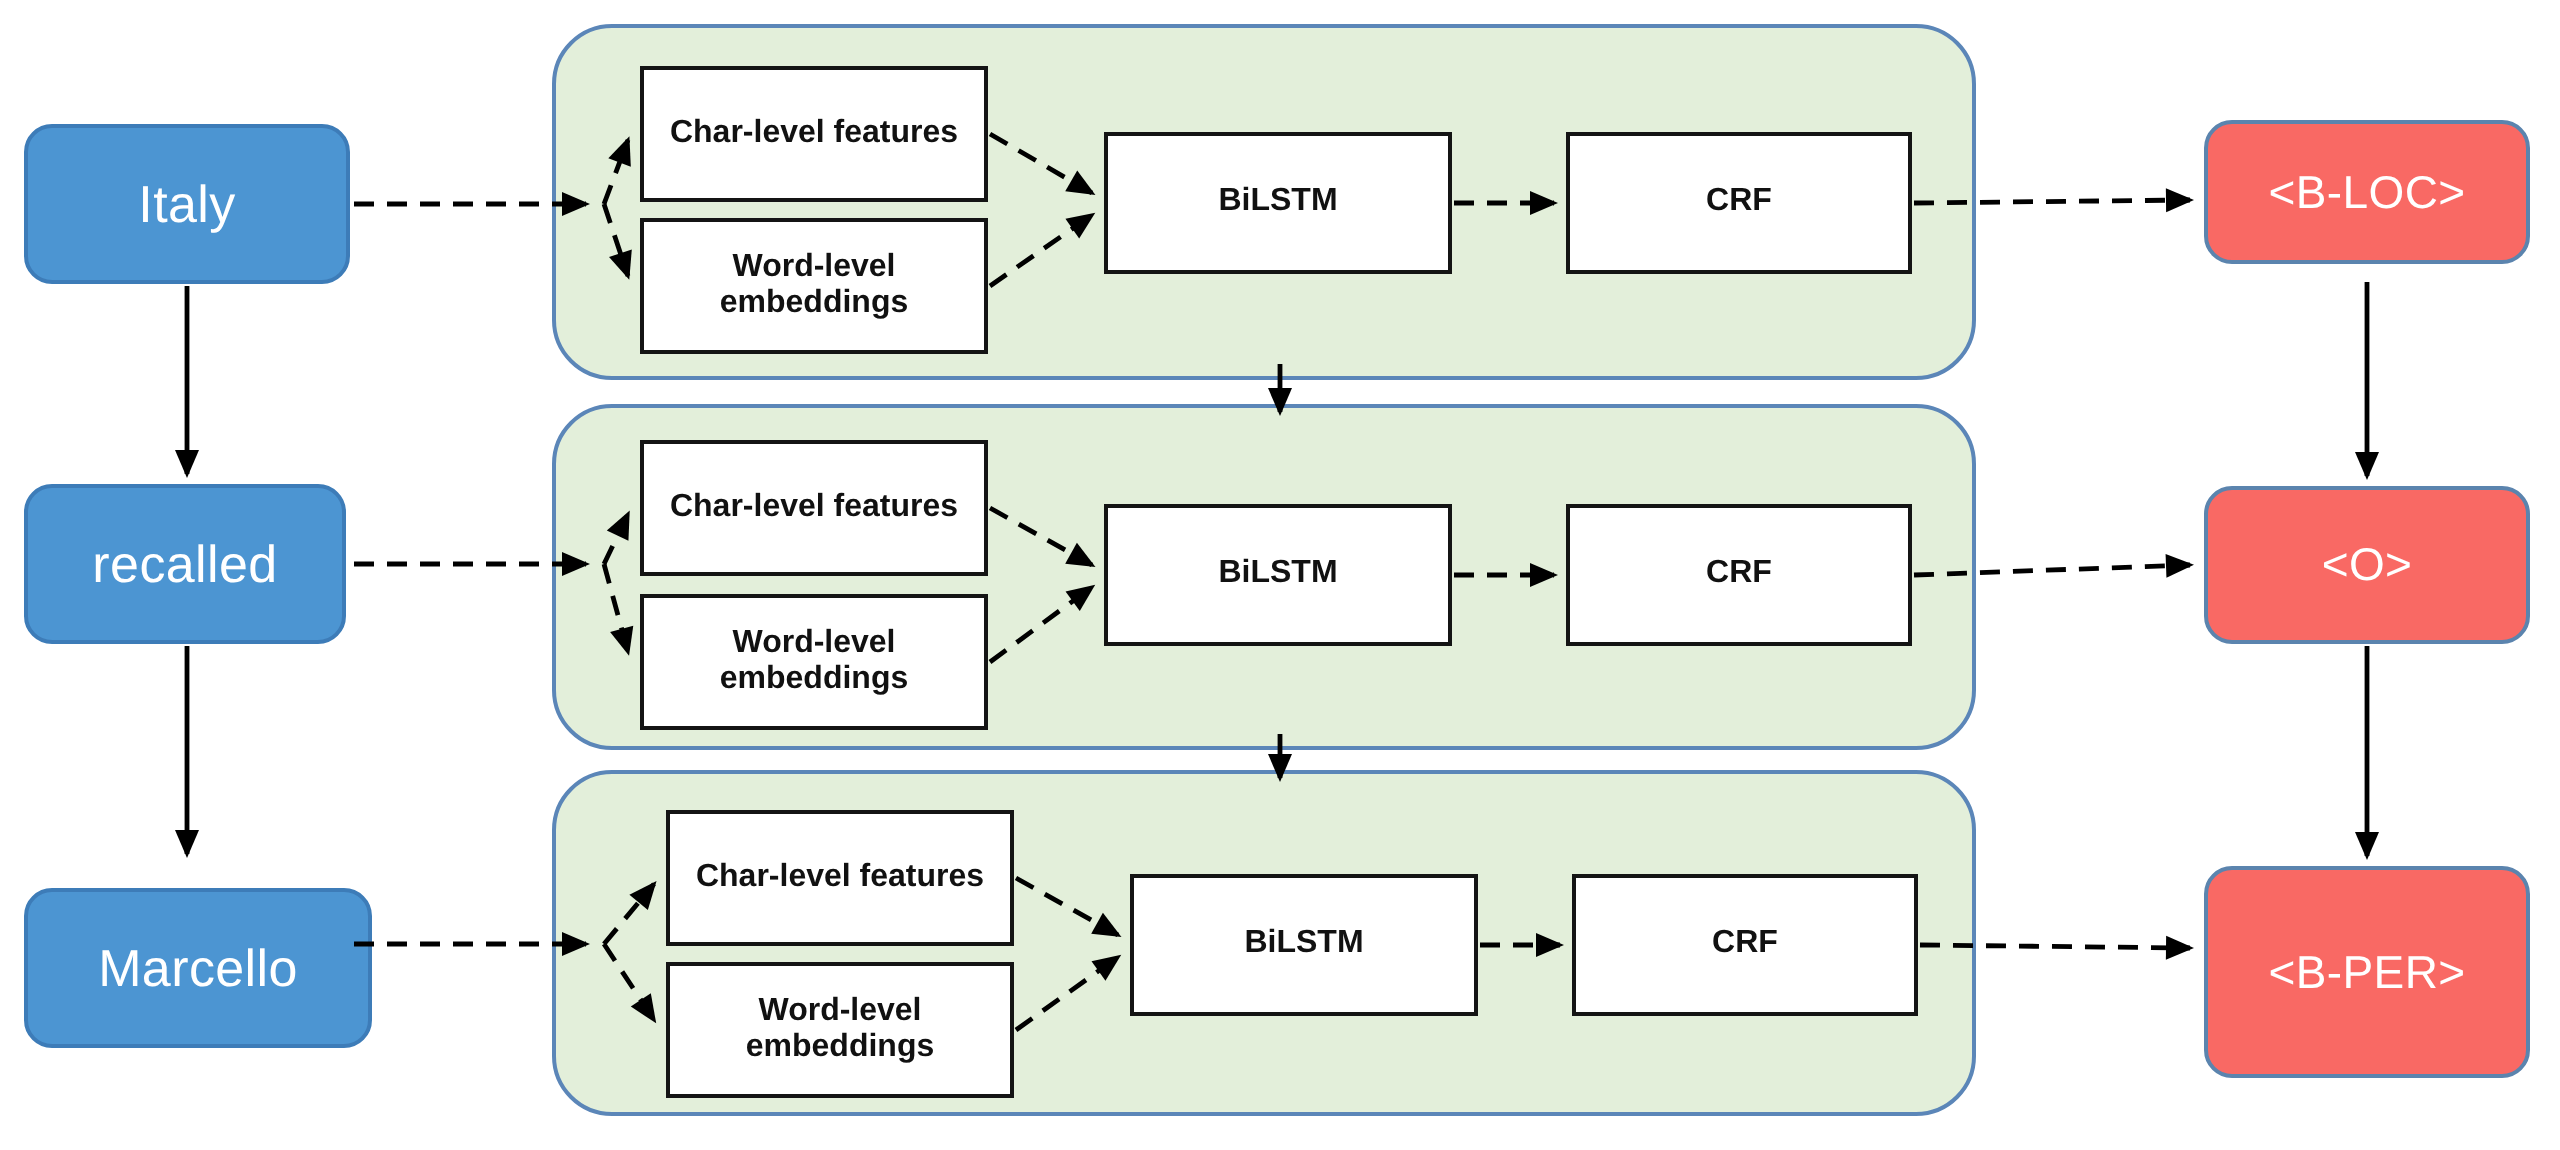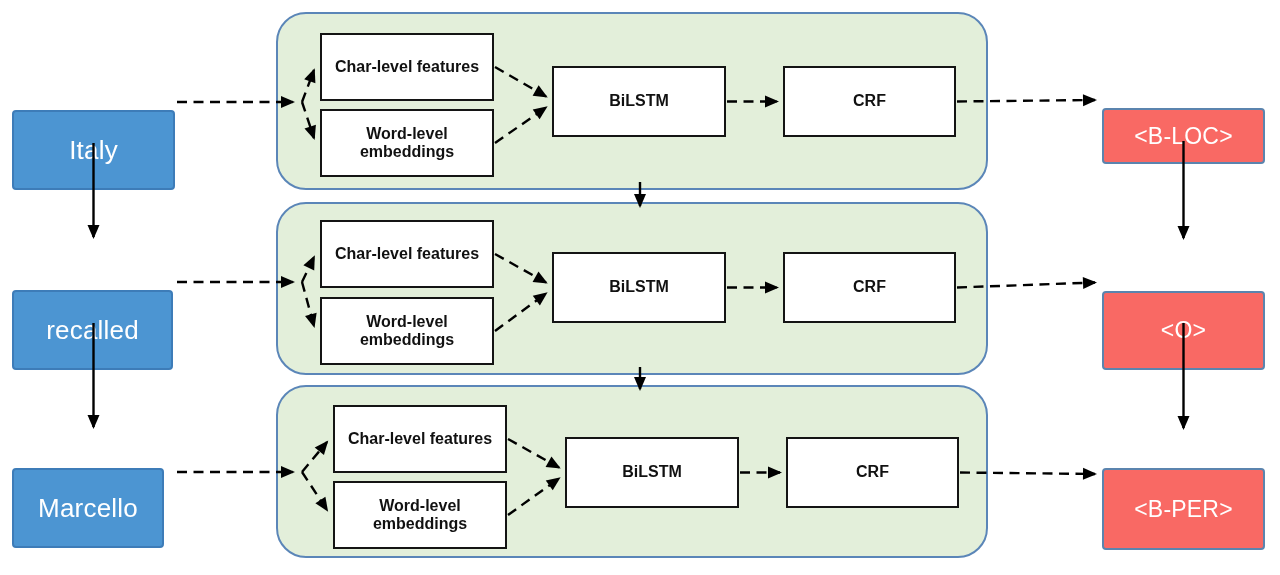--- a/index.html
+++ b/index.html
@@ -12,9 +12,9 @@
     border-radius:30px; box-sizing:border-box; z-index:0;
   }
   .pill {
-    position:absolute; border-radius:4px; box-sizing:border-box;
+    position:absolute; border-radius:14px; box-sizing:border-box;
     display:flex; align-items:center; justify-content:center;
-    color:#ffffff; z-index:1; letter-spacing:0.2px;margin-top:48px;
+    color:#ffffff; z-index:1; letter-spacing:0.2px;
   }
   .pill.blue { background:var(--blue); border:2px solid var(--blue-border); font-size:26px; }
   .pill.red  { background:var(--red);  border:2px solid var(--red-border);  font-size:23px; }

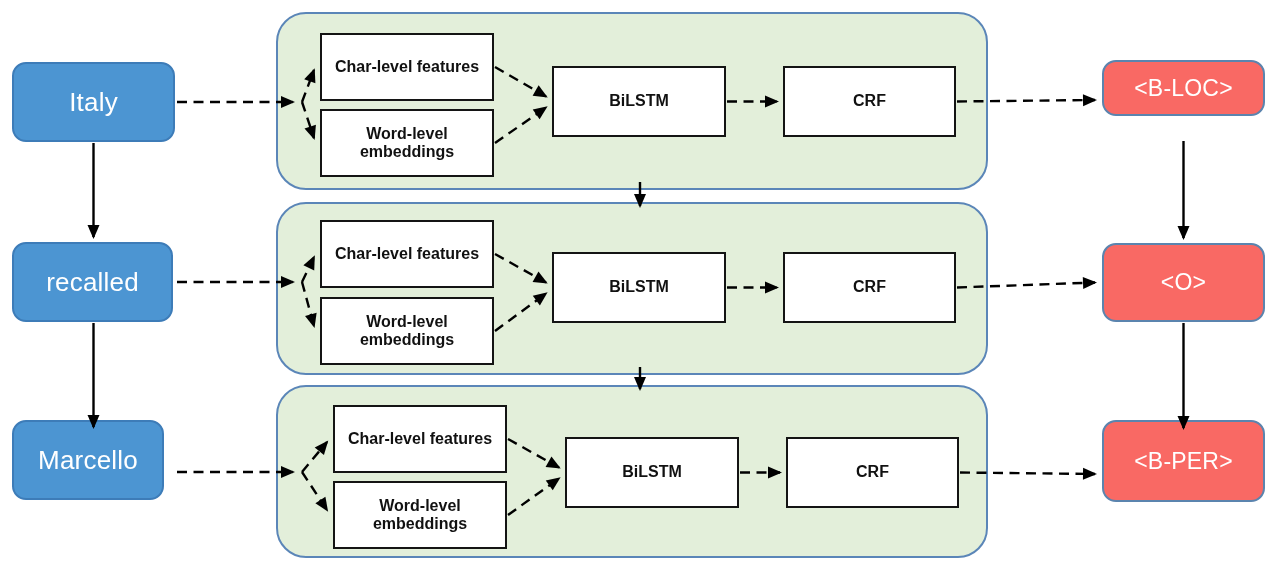--- a/index.html
+++ b/index.html
@@ -35,7 +35,7 @@
     <div class="wbox" style="left: 320px; top: 109px; width: 174px; height: 68px;">Word-level embeddings</div>
     <div class="wbox" style="left: 552px; top: 66px; width: 174px; height: 71px;">BiLSTM</div>
     <div class="wbox" style="left: 783px; top: 66px; width: 173px; height: 71px;">CRF</div>
-    <div class="pill red" style="left: 1102px; top: 60px; width: 163px; height: 56px;">&lt;B-LOC&gt;</div>
+    <div class="pill red" style="left: 1102px; top: 60px; width: 163px; height: 72px;">&lt;B-LOC&gt;</div>
     <div class="group" style="left: 276px; top: 202px; width: 712px; height: 173px;"></div>
     <div class="pill blue" style="left: 12px; top: 242px; width: 161px; height: 80px;">recalled</div>
     <div class="wbox" style="left: 320px; top: 220px; width: 174px; height: 68px;">Char-level features</div>

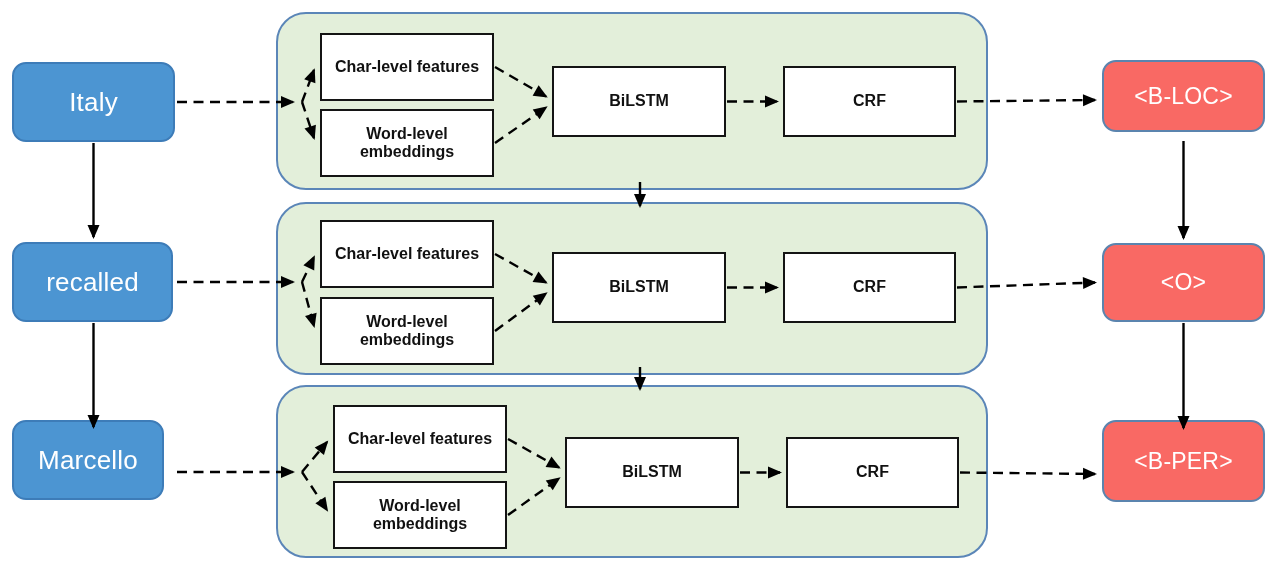--- a/index.html
+++ b/index.html
@@ -44,7 +44,7 @@
     <div class="wbox" style="left: 783px; top: 252px; width: 173px; height: 71px;">CRF</div>
     <div class="pill red" style="left: 1102px; top: 243px; width: 163px; height: 79px;">&lt;O&gt;</div>
     <div class="group" style="left: 276px; top: 385px; width: 712px; height: 173px;"></div>
-    <div class="pill blue" style="left: 12px; top: 420px; width: 152px; height: 80px;">Marcello</div>
+    <div class="pill blue" style="left: 12px; top: 444px; width: 174px; height: 80px;">Marcello</div>
     <div class="wbox" style="left: 333px; top: 405px; width: 174px; height: 68px;">Char-level features</div>
     <div class="wbox" style="left: 333px; top: 481px; width: 174px; height: 68px;">Word-level embeddings</div>
     <div class="wbox" style="left: 565px; top: 437px; width: 174px; height: 71px;">BiLSTM</div>

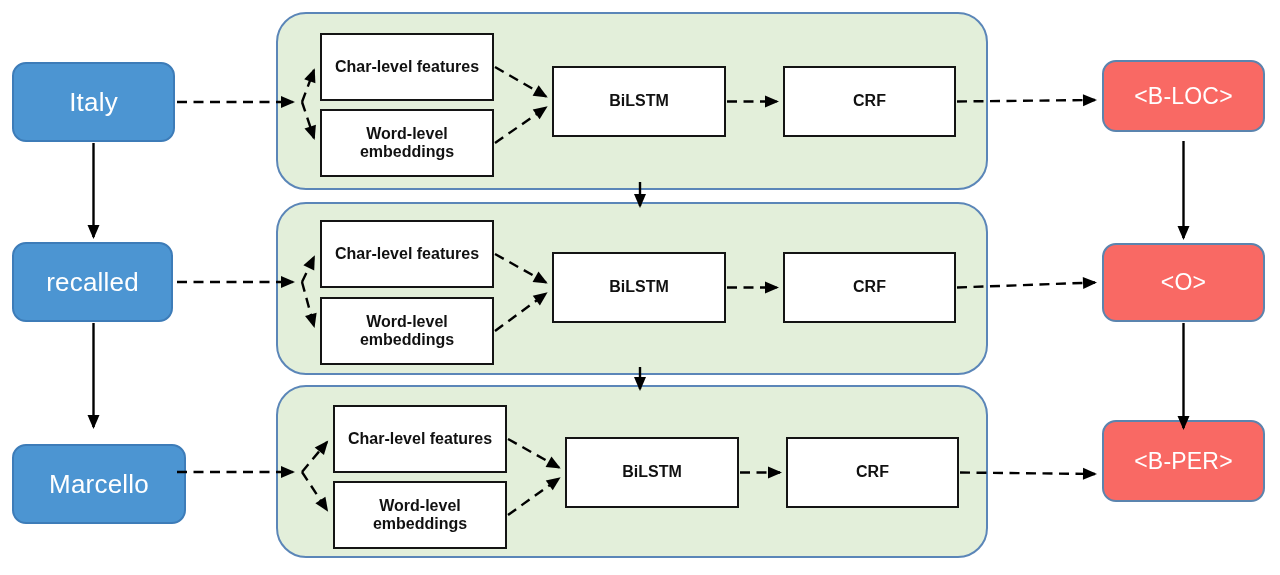--- a/index.html
+++ b/index.html
@@ -49,7 +49,7 @@
     <div class="wbox" style="left: 333px; top: 481px; width: 174px; height: 68px;">Word-level embeddings</div>
     <div class="wbox" style="left: 565px; top: 437px; width: 174px; height: 71px;">BiLSTM</div>
     <div class="wbox" style="left: 786px; top: 437px; width: 173px; height: 71px;">CRF</div>
-    <div class="pill red" style="left: 1102px; top: 420px; width: 163px; height: 82px;">&lt;B-PER&gt;</div>
+    <div class="pill red" style="left: 1102px; top: 433px; width: 163px; height: 106px;">&lt;B-PER&gt;</div>
     <svg id="arrows" width="1280" height="575">
       <defs>
         <marker id="ah" markerUnits="userSpaceOnUse" markerWidth="16" markerHeight="14" refX="13" refY="7" orient="auto">

